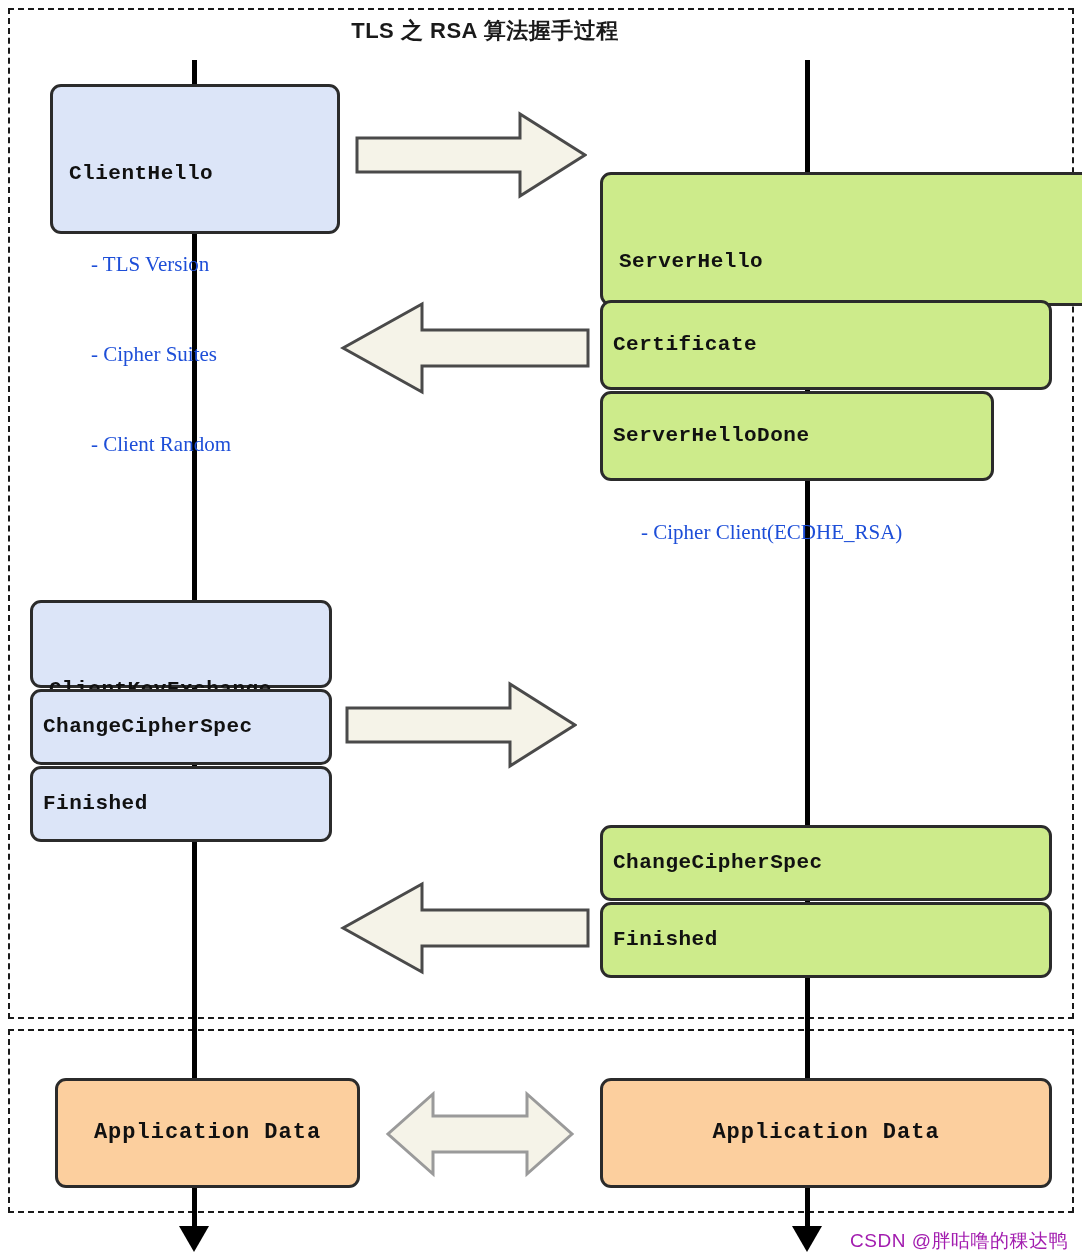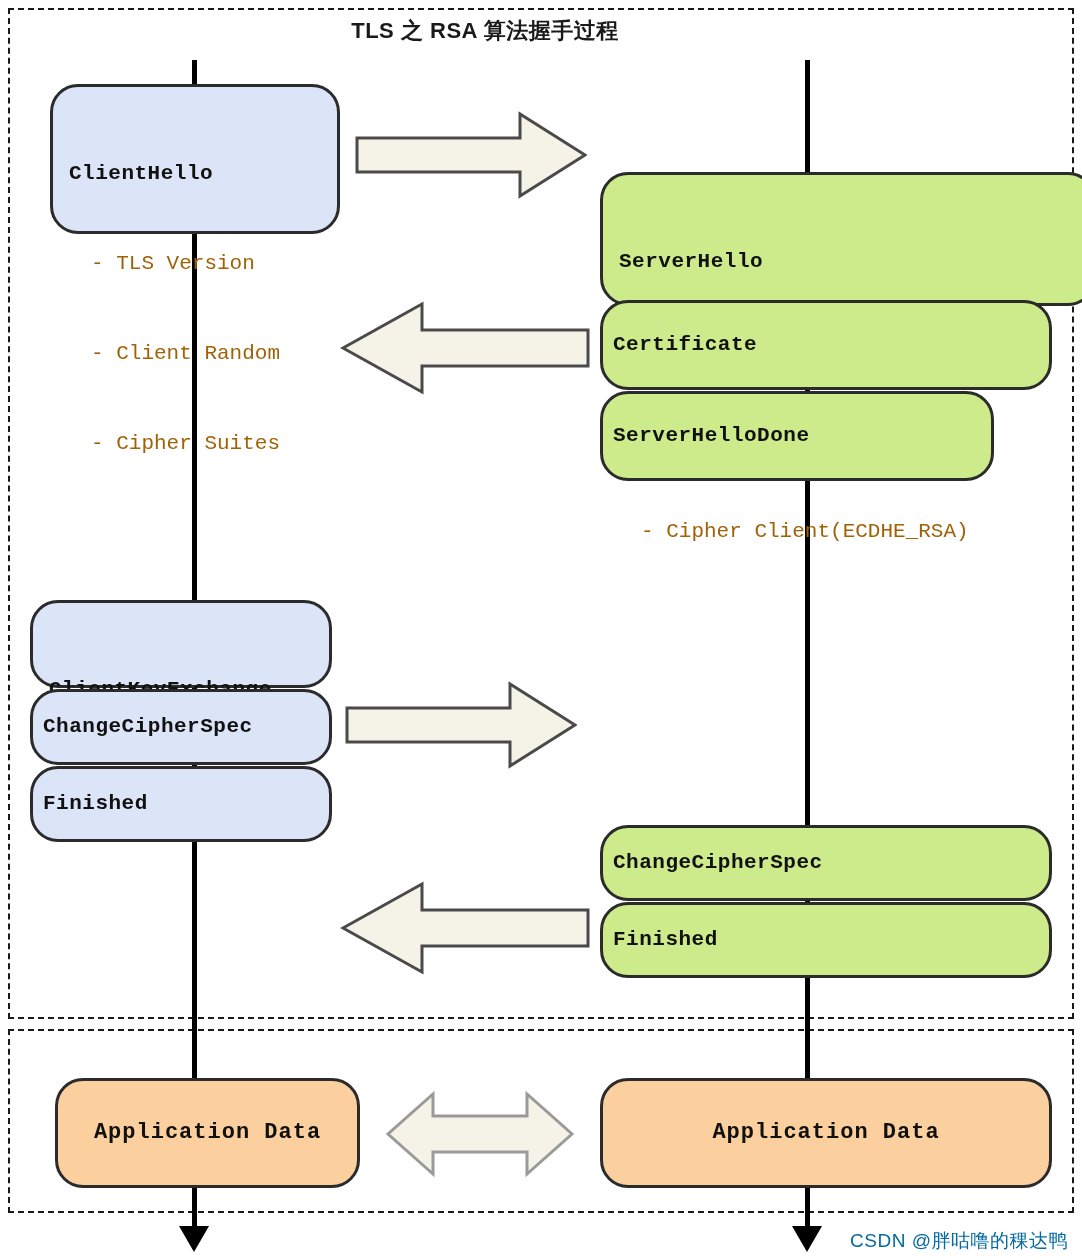--- a/index.html
+++ b/index.html
@@ -67,7 +67,7 @@
     position: absolute;
     box-sizing: border-box;
     border: 3px solid #2b2b2b;
-    border-radius: 28px;
+    border-radius: 11px;
     padding: 12px 16px 10px 16px;
     font-family: "Liberation Mono", "DejaVu Sans Mono", monospace;
     font-size: 21px;

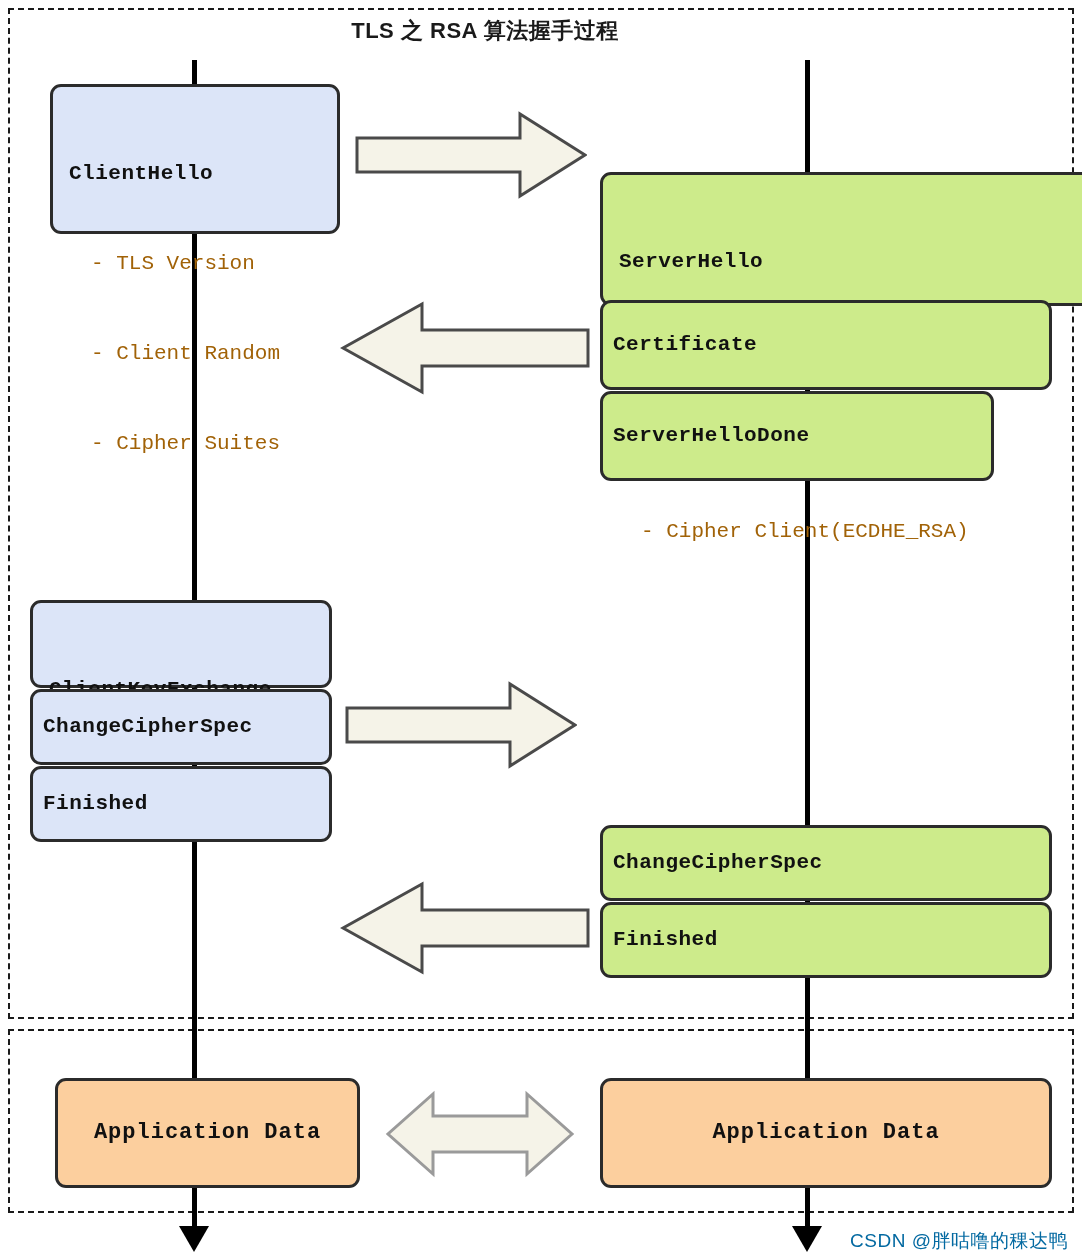--- a/index.html
+++ b/index.html
@@ -81,8 +81,9 @@
     color: #111111;
   }
   .msgbox .item {
-    color: #a16207;
+    color: #1d4ed8;
     padding-left: 22px;
+    font-family: Liberation Serif, serif;
   }
   .fill-blue   { background: #dce5f8; }
   .fill-green  { background: #cdeb8b; }

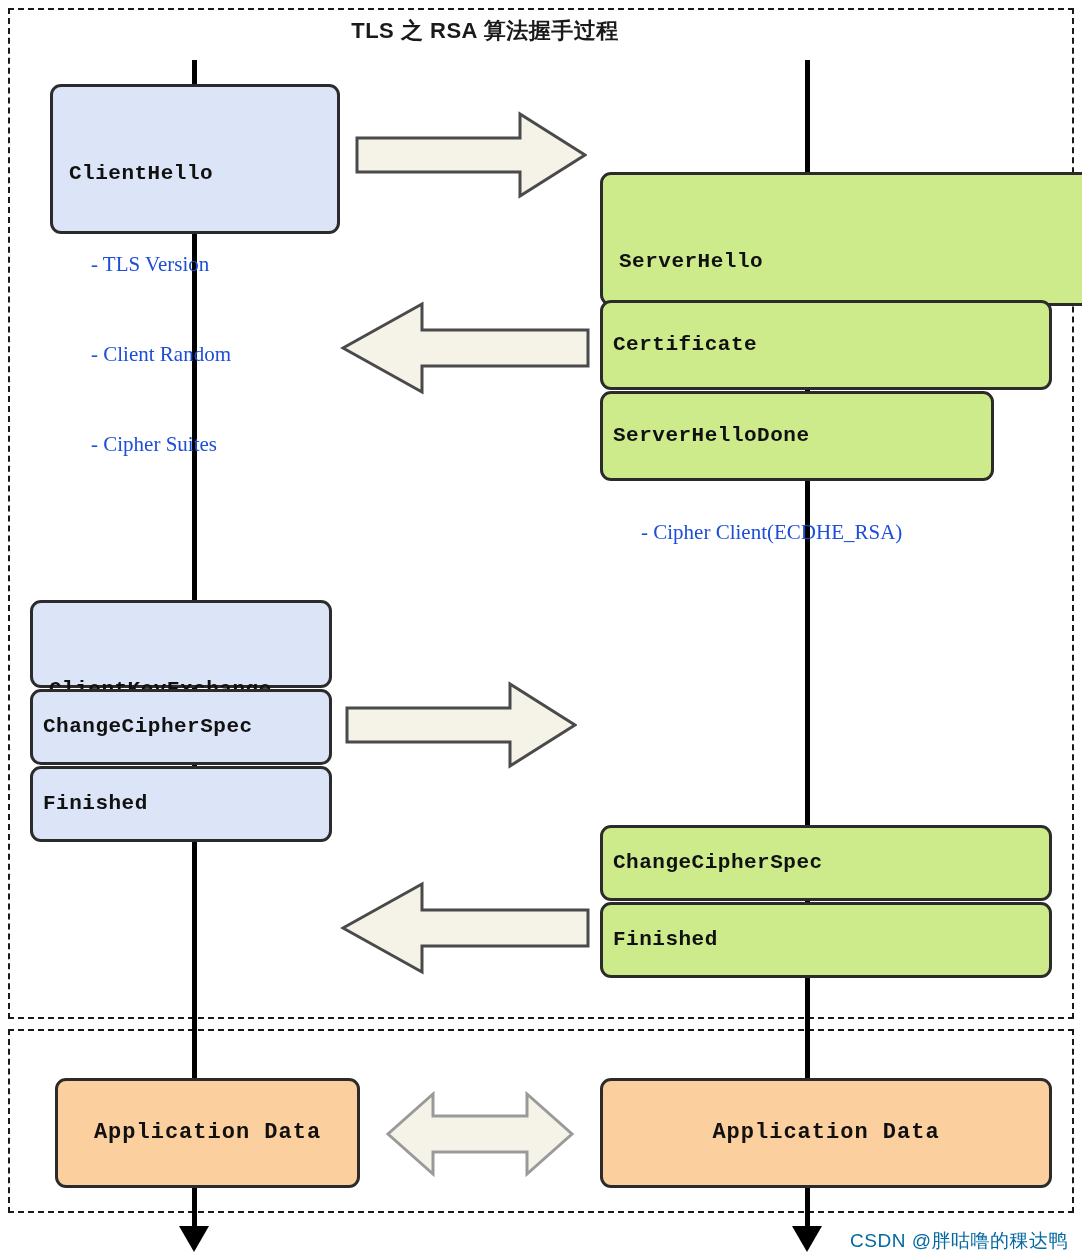--- a/index.html
+++ b/index.html
@@ -165,8 +165,8 @@
   <div class="msgbox fill-blue" id="box-client-hello">
     <div class="hdr">ClientHello</div>
     <div class="item">- TLS Version</div>
+    <div class="item">- Cipher Suites</div>
     <div class="item">- Client Random</div>
-    <div class="item">- Cipher Suites</div>
   </div>
 
   <div class="msgbox fill-green" id="box-server-hello">

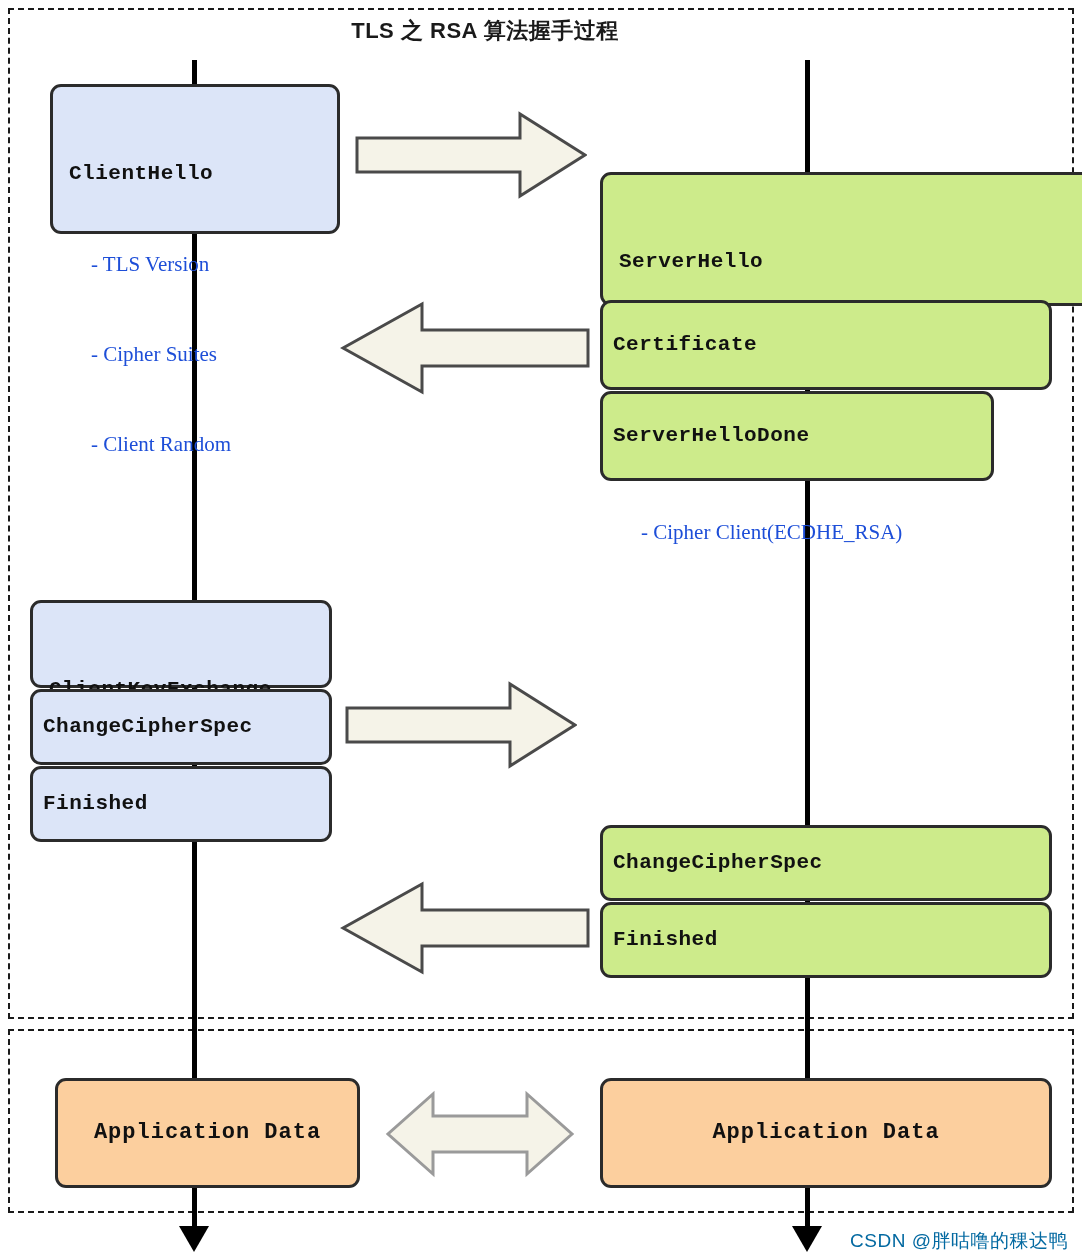--- a/index.html
+++ b/index.html
@@ -142,7 +142,7 @@
     bottom: 6px;
     font-family: "Liberation Sans", sans-serif;
     font-size: 19px;
-    color: #0369a1;
+    color: #a21caf;
     letter-spacing: 0.5px;
     white-space: nowrap;
   }

